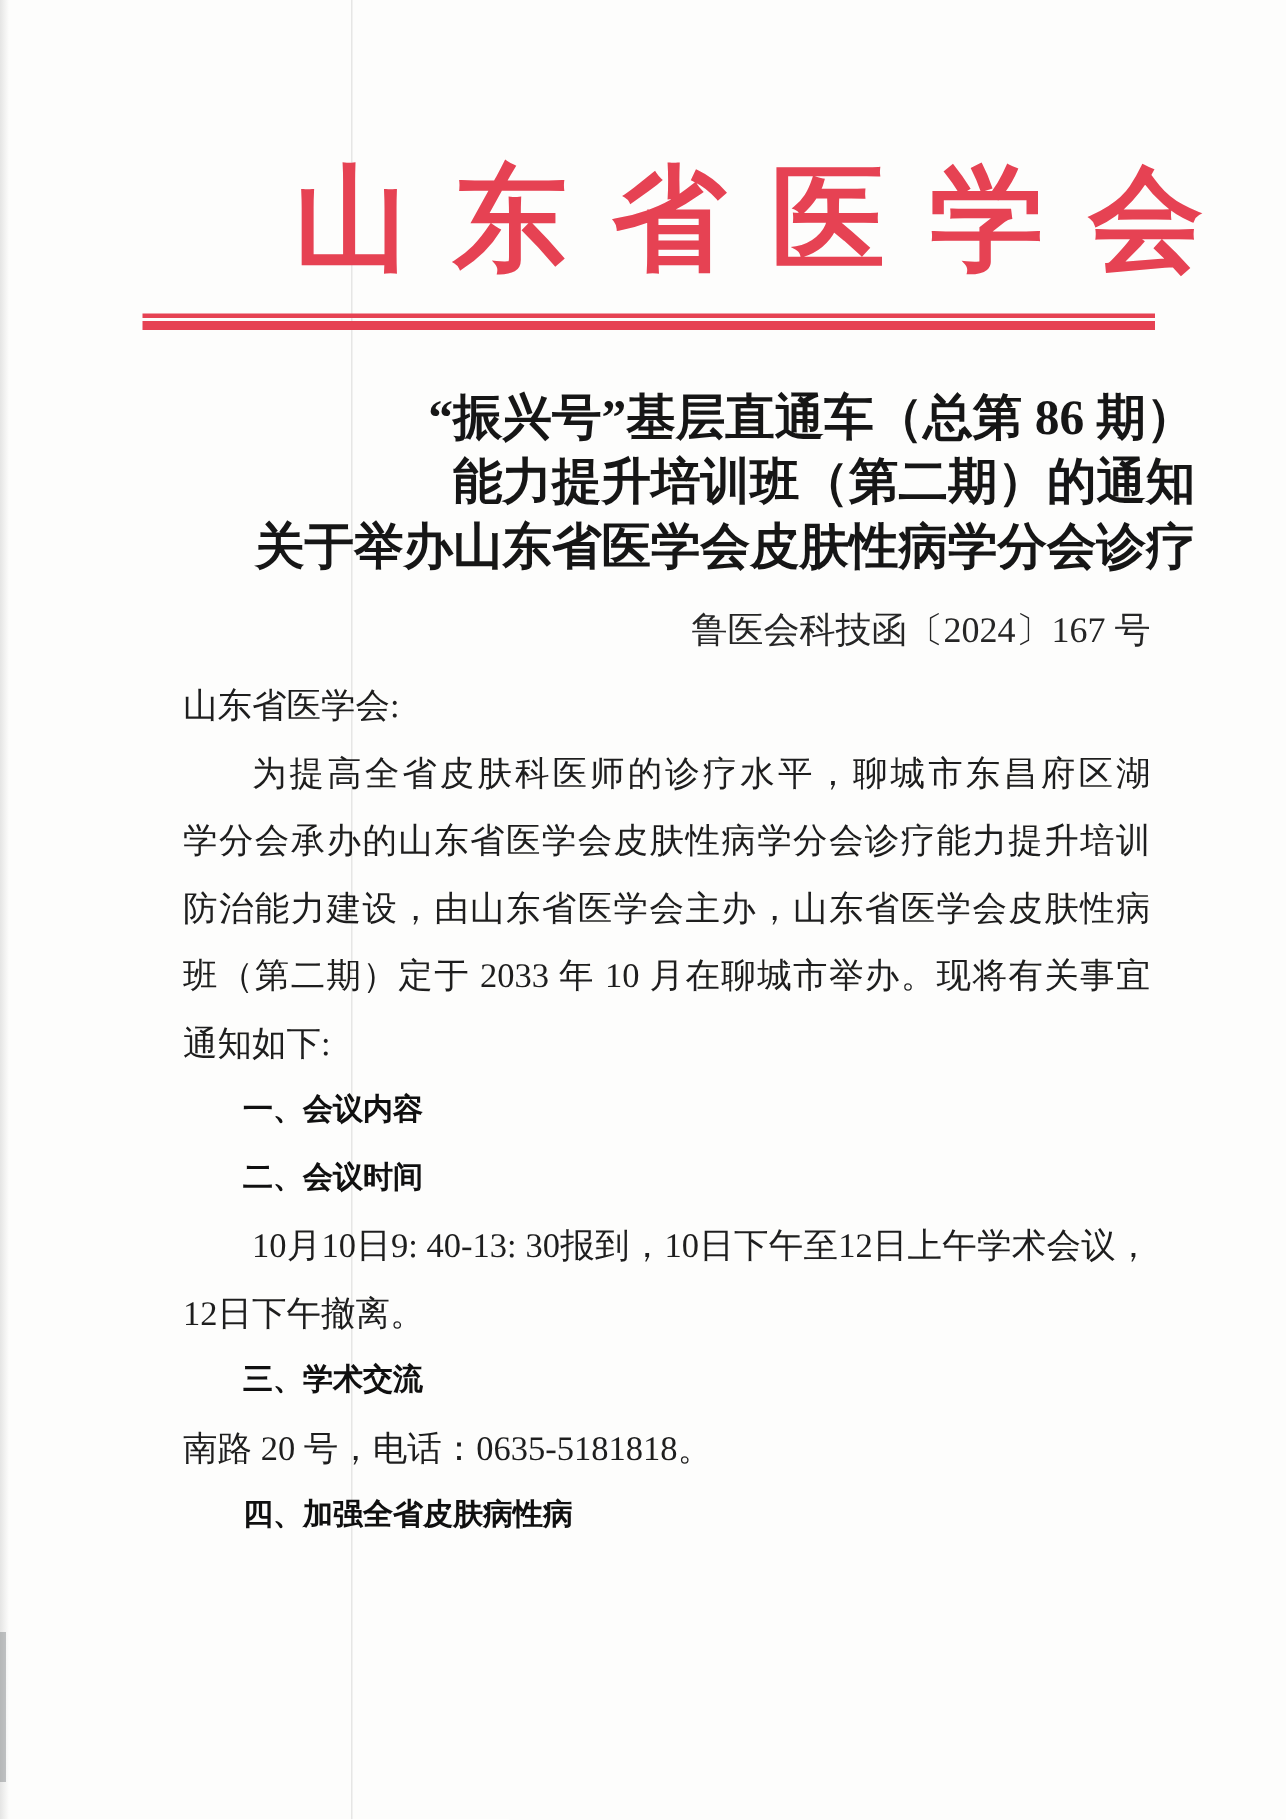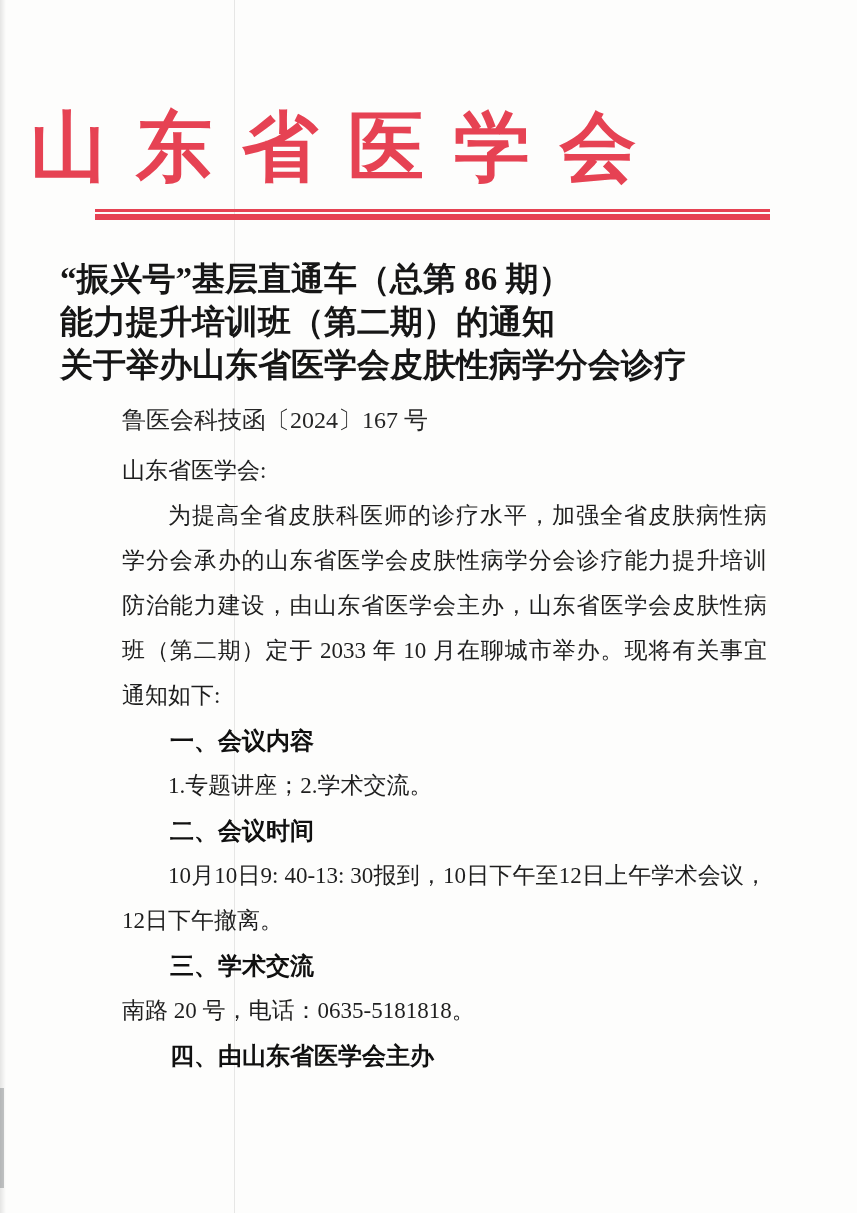--- a/index.html
+++ b/index.html
@@ -29,7 +29,7 @@
   
   .letterhead {
     position: absolute; top: 100px; left: 0; width: 832px;
-    text-align: left;
+    text-align: right;
     font-size: 76px; font-weight: 700; line-height: 1.25;
     color: var(--red);
     letter-spacing: 30px; padding-left: 30px;

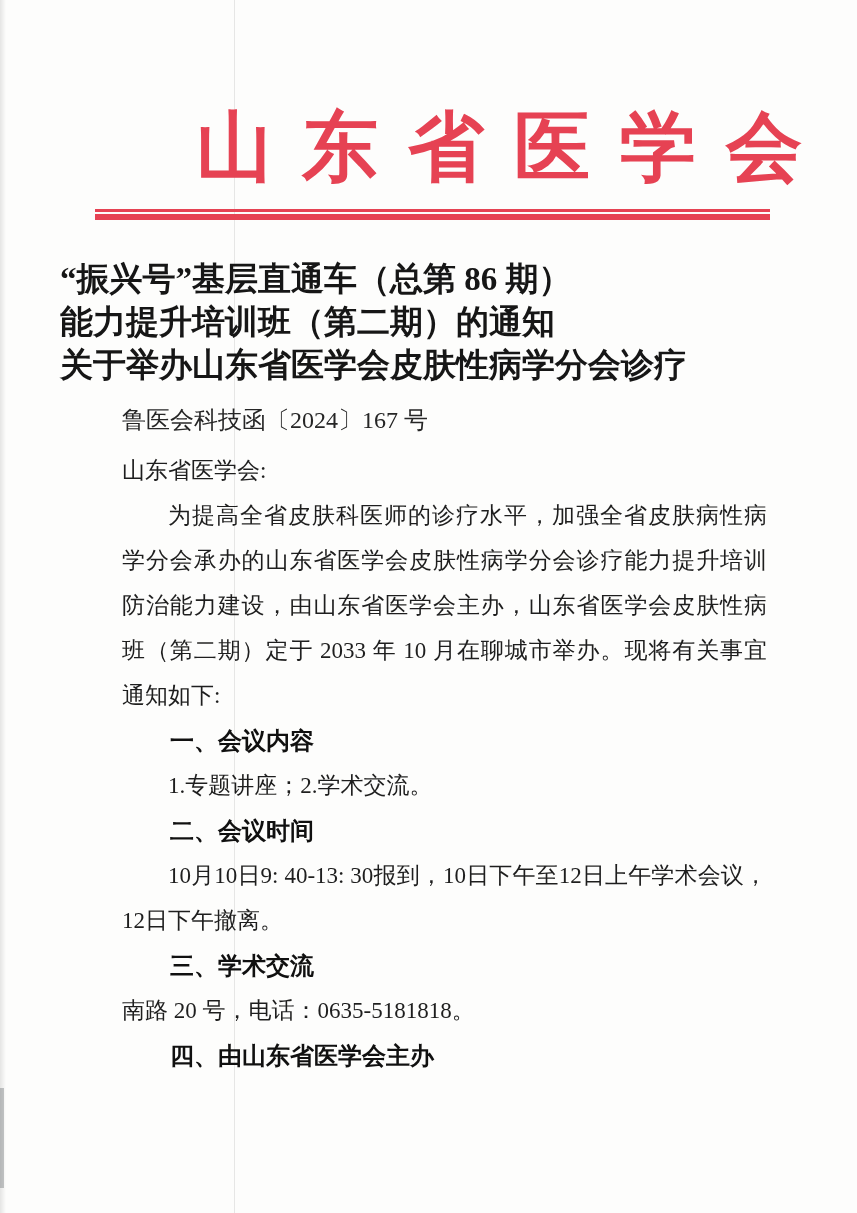--- a/index.html
+++ b/index.html
@@ -40,7 +40,7 @@
   
   .title {
     position: absolute; top: 258px; left: 60px; width: 737px;
-    text-align: left;
+    text-align: right;
     font-size: 33px; font-weight: 700; line-height: 43px;
     color: #161616;
   }

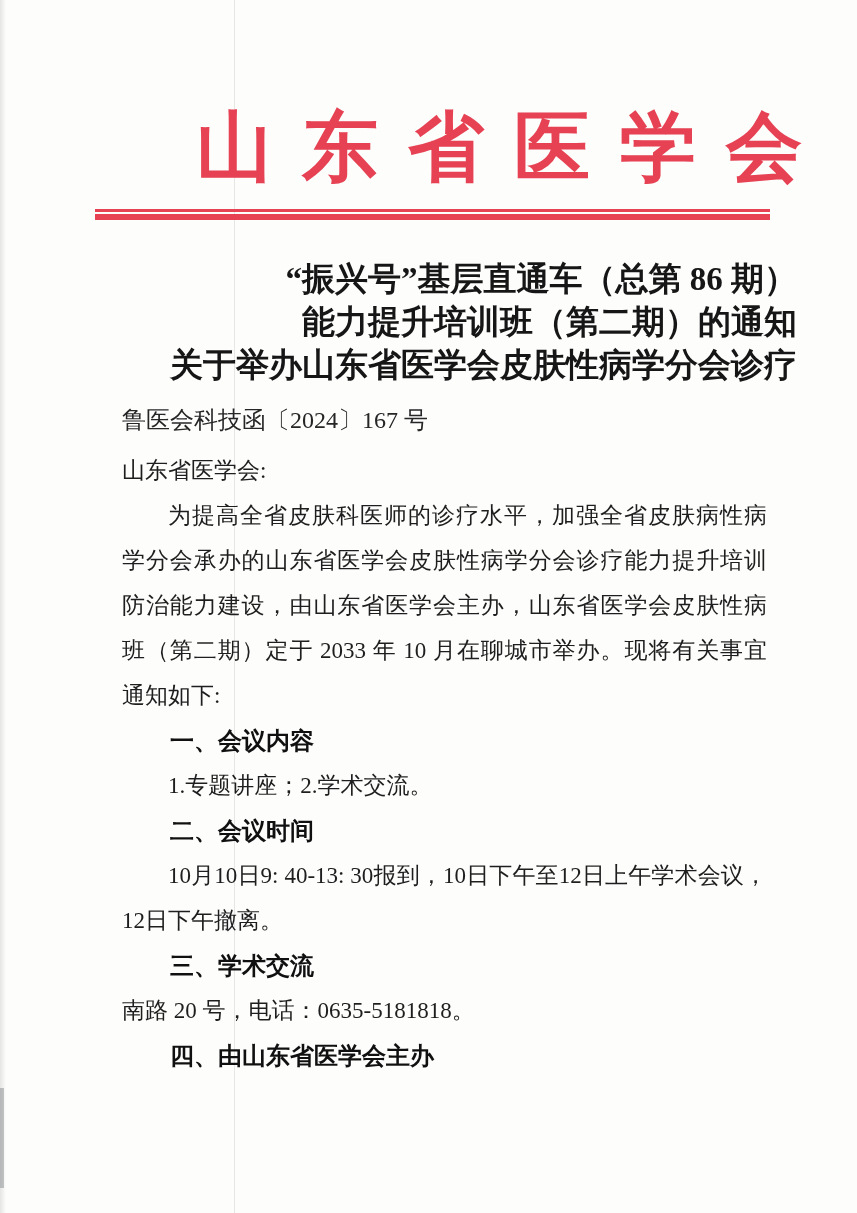--- a/index.html
+++ b/index.html
@@ -47,6 +47,7 @@
   
   .doc-number {
     position: absolute; top: 404px; left: 122px; width: 645px;
+    text-align: right;
     font-size: 24px; color: #262626;
   }
   

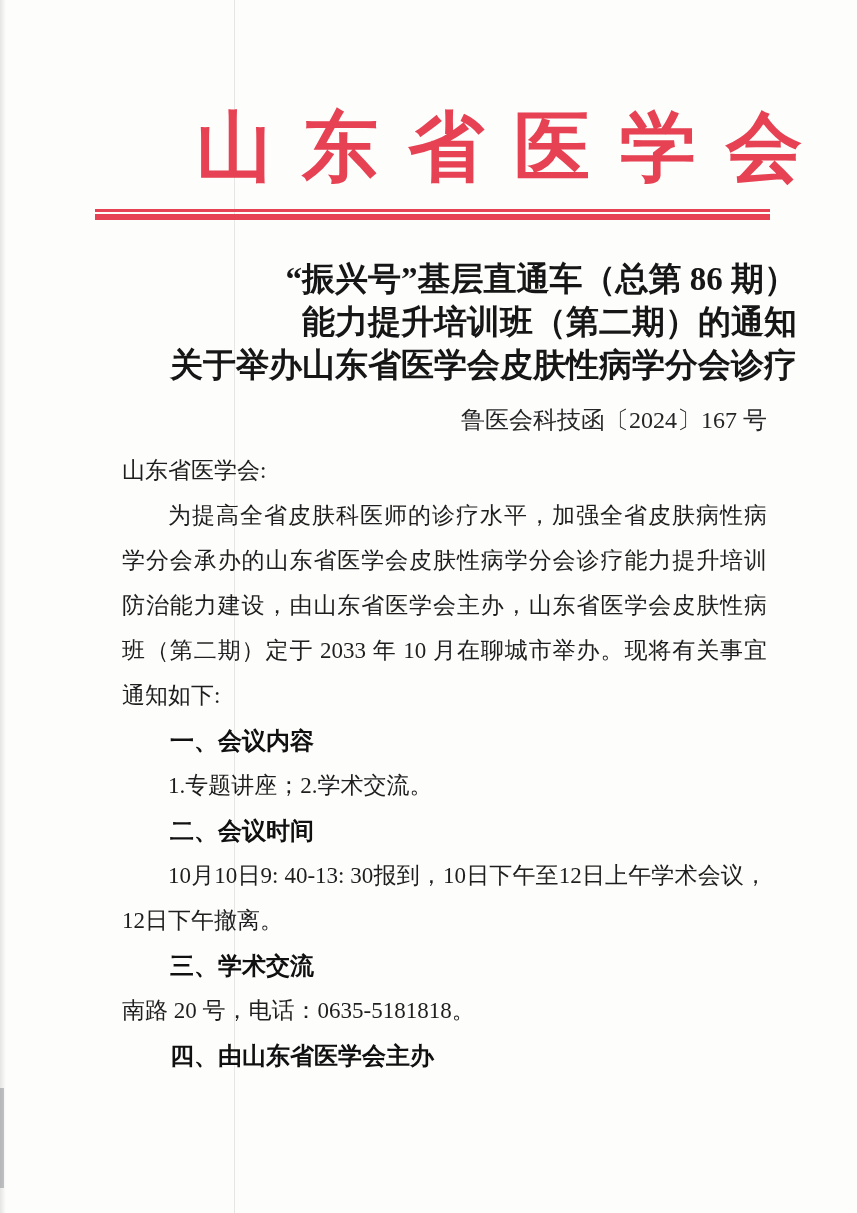--- a/index.html
+++ b/index.html
@@ -90,7 +90,7 @@
   <div class="body-block">
     <div class="line">山东省医学会:</div>
 
-    <div class="line indent stretch">为提高全省皮肤科医师的诊疗水平，加强全省皮肤病性病</div>
+    <div class="line indent stretch">为提高全省皮肤科医师的诊疗水平，聊城市东昌府区湖</div>
     <div class="line stretch">学分会承办的山东省医学会皮肤性病学分会诊疗能力提升培训</div>
     <div class="line stretch">防治能力建设，由山东省医学会主办，山东省医学会皮肤性病</div>
     <div class="line stretch">班（第二期）定于 2033 年 10 月在聊城市举办。现将有关事宜</div>

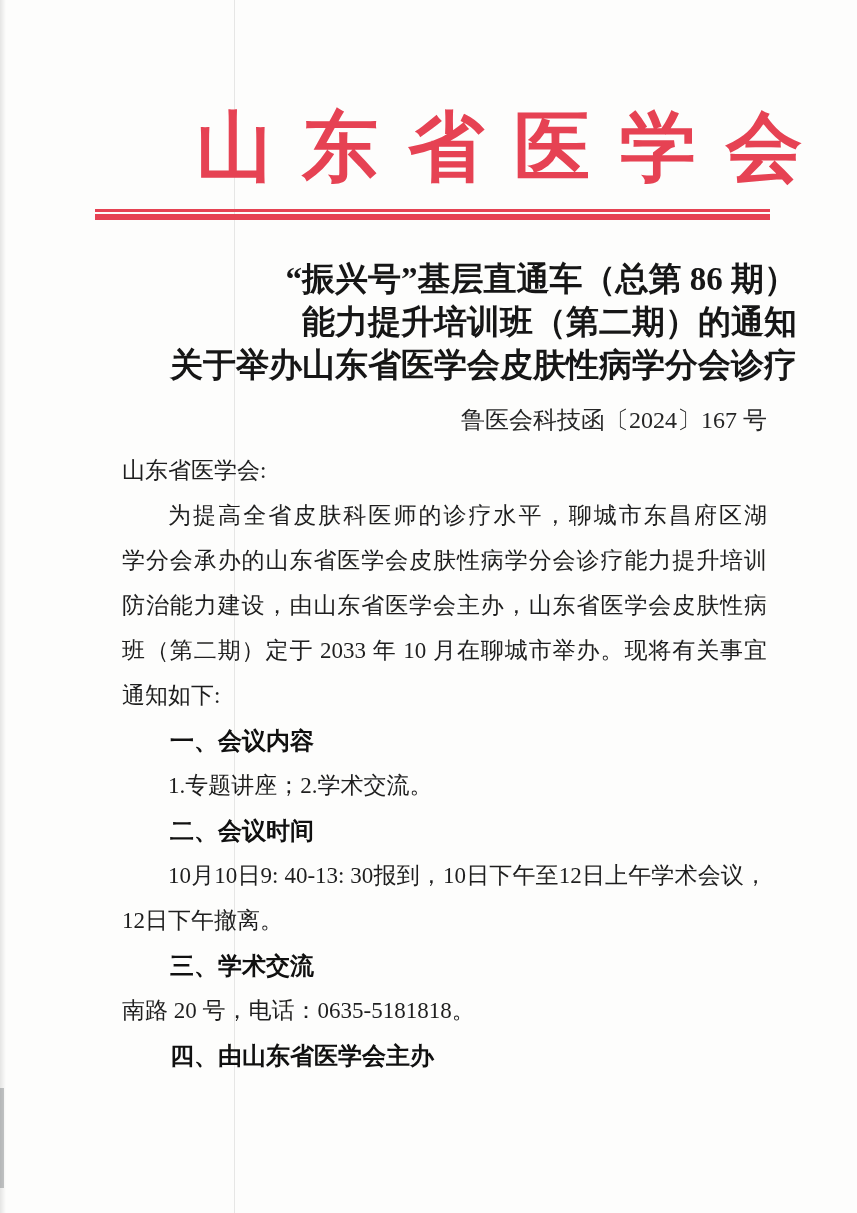--- a/index.html
+++ b/index.html
@@ -60,7 +60,7 @@
   .stretch { text-align: justify; text-align-last: justify; }
   .heading {
     font-family: "Liberation Sans", "DejaVu Sans", sans-serif;
-    font-weight: 700; color: #101010; font-size: 24px;
+    font-weight: 700; color: #101010; font-size: 20px;
   }
 </style>
 </head>

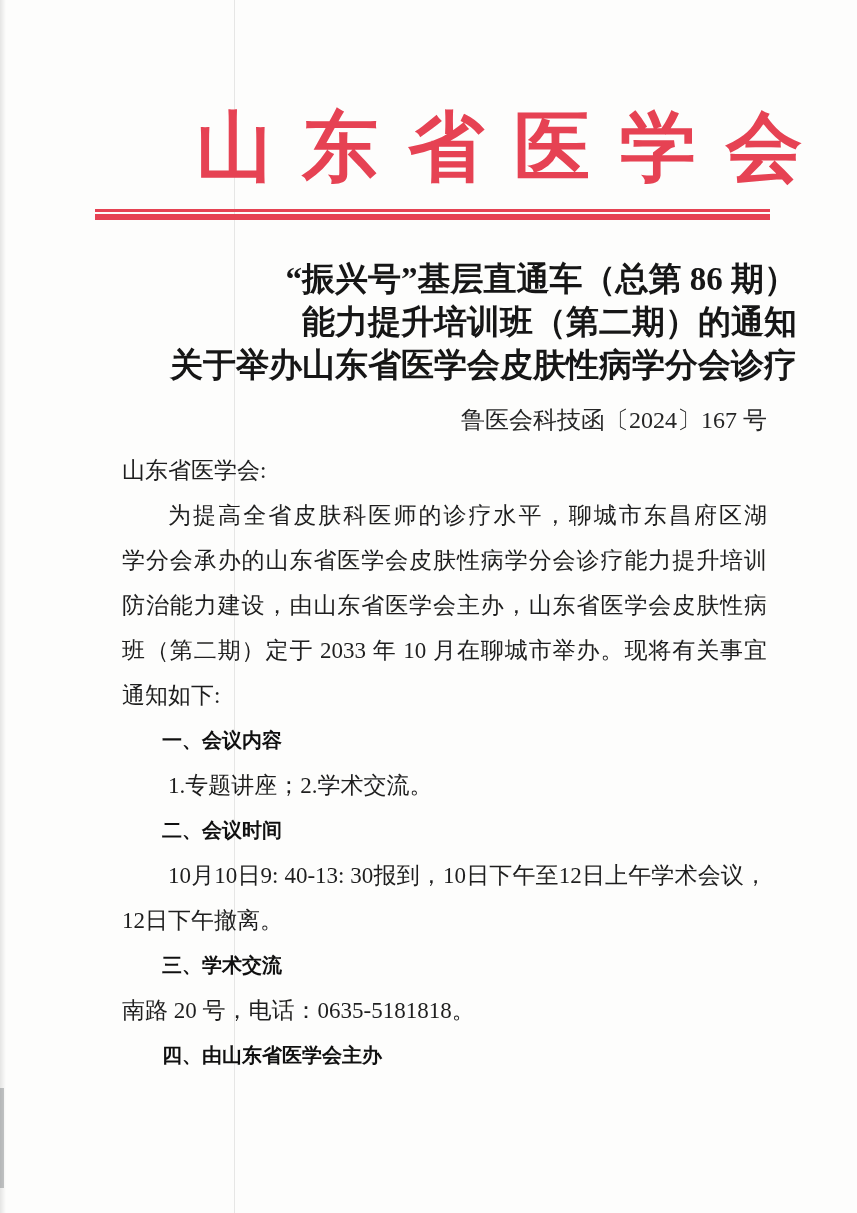--- a/index.html
+++ b/index.html
@@ -97,7 +97,6 @@
     <div class="line">通知如下:</div>
 
     <div class="line indent heading">一、会议内容</div>
-    <div class="line indent">1.专题讲座；2.学术交流。</div>
 
     <div class="line indent heading">二、会议时间</div>
     <div class="line indent stretch">10月10日9: 40-13: 30报到，10日下午至12日上午学术会议，</div>

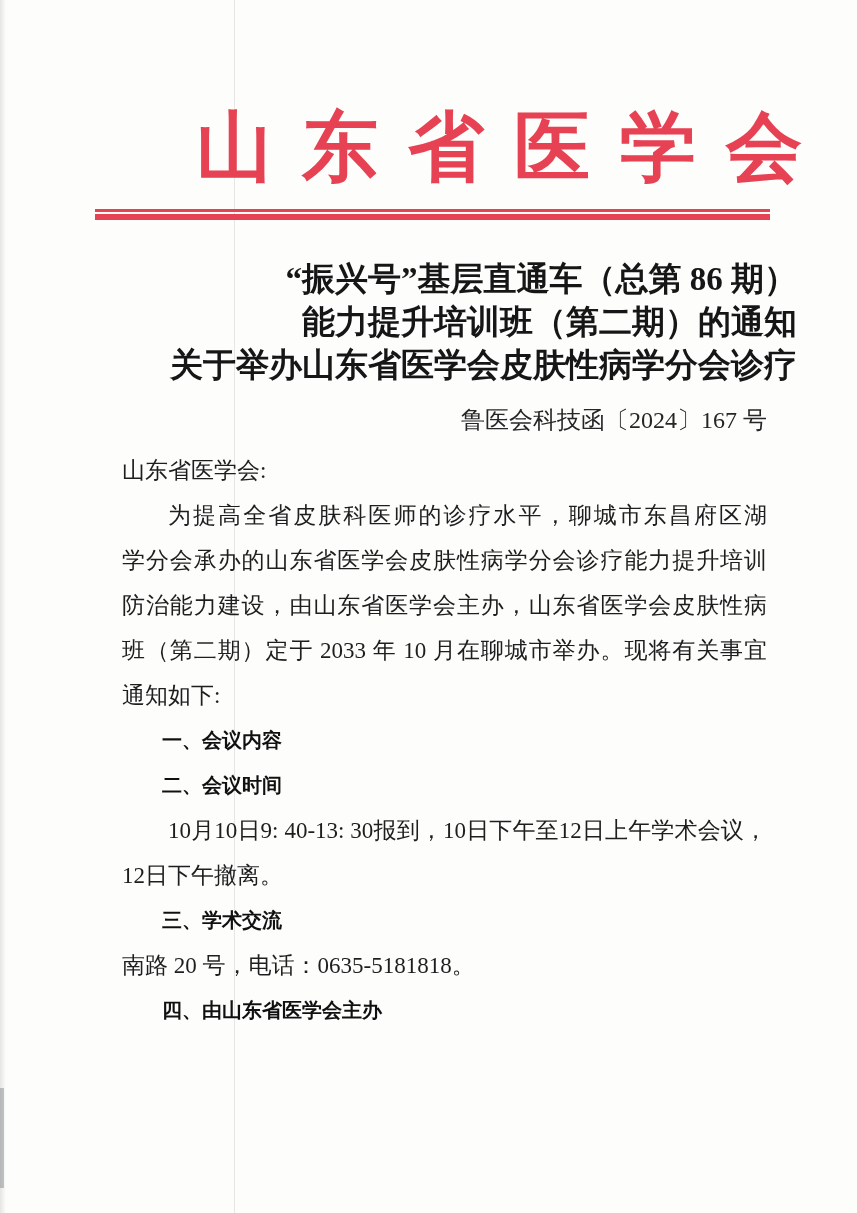--- a/index.html
+++ b/index.html
@@ -105,7 +105,7 @@
     <div class="line indent heading">三、学术交流</div>
     <div class="line">南路 20 号，电话：0635-5181818。</div>
 
-    <div class="line indent heading">四、由山东省医学会主办</div>
+    <div class="line indent heading">四、加强全省皮肤病性病</div>
   </div>
 
 </div>

